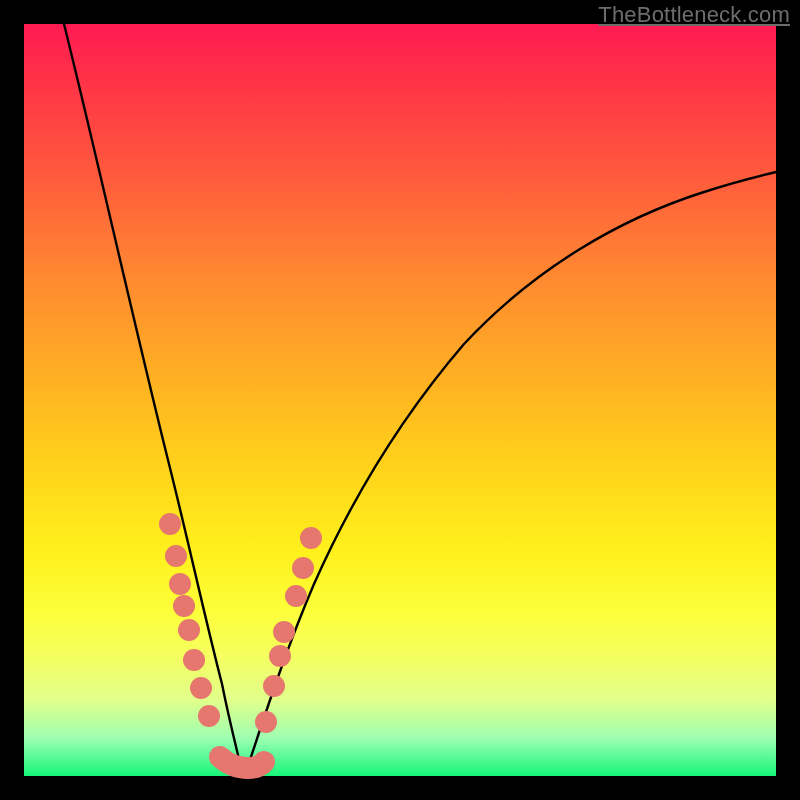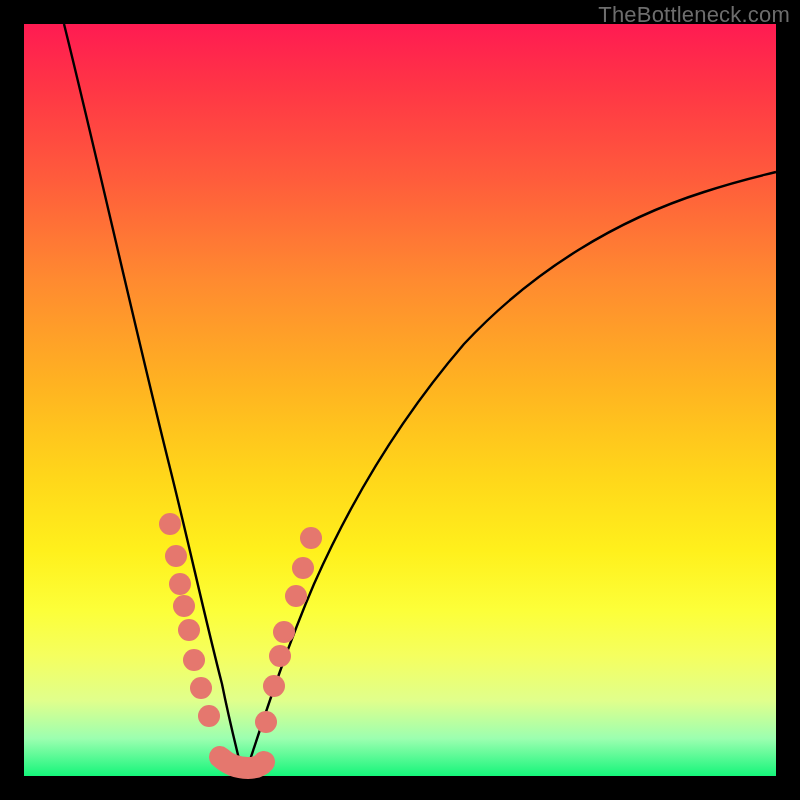--- a/index.html
+++ b/index.html
@@ -50,6 +50,7 @@
     font-size: 22px;
     letter-spacing: 0.2px;
     user-select: none;
+    text-decoration: underline;
   }
   svg.curves {
     position: absolute;

